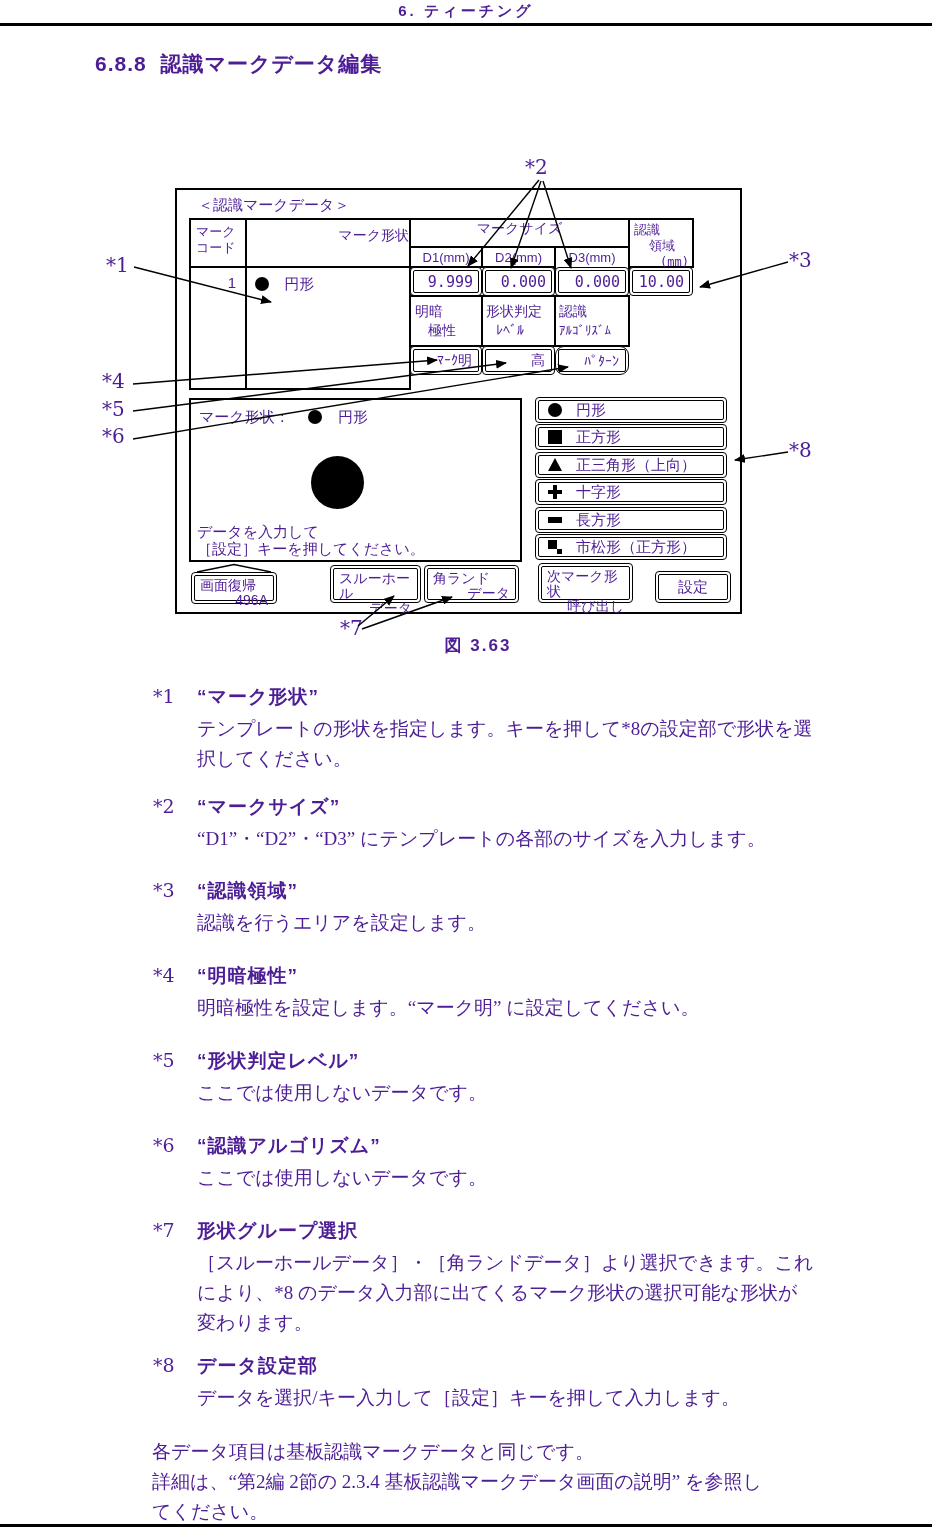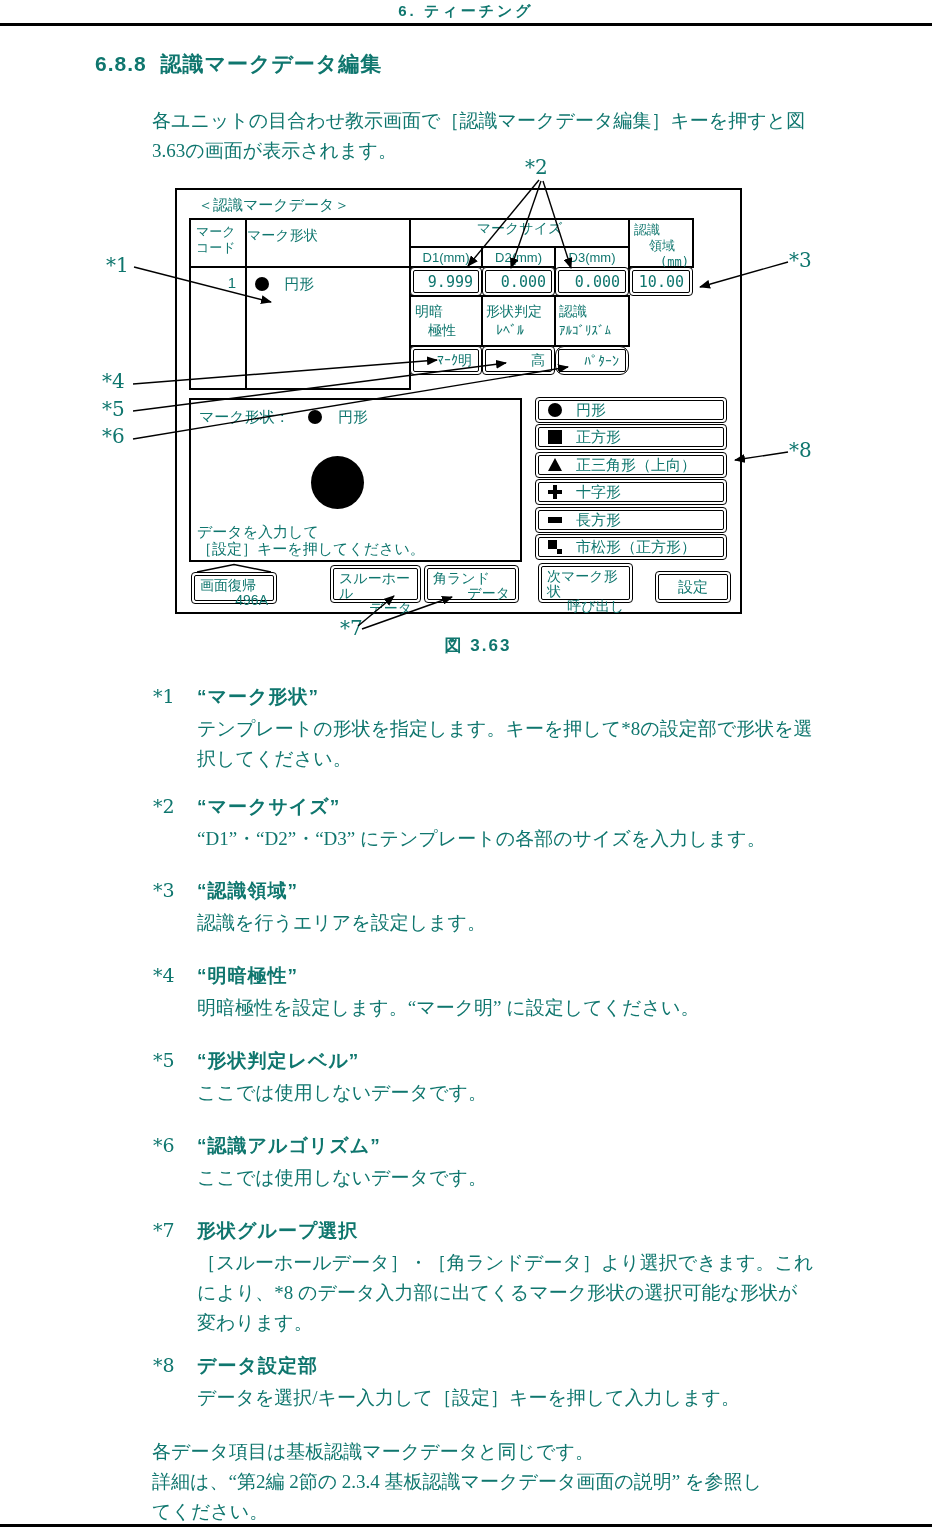--- a/index.html
+++ b/index.html
@@ -6,7 +6,7 @@
   body { background:#888; }
   #page {
     position:relative; width:932px; height:1537px; margin:0 auto;
-    background:#fff; color:#0f766e; overflow:hidden;
+    background:#fff; color:#4c1d95; overflow:hidden;
     font-family:"Liberation Serif", serif;
   }
   .abs { position:absolute; }

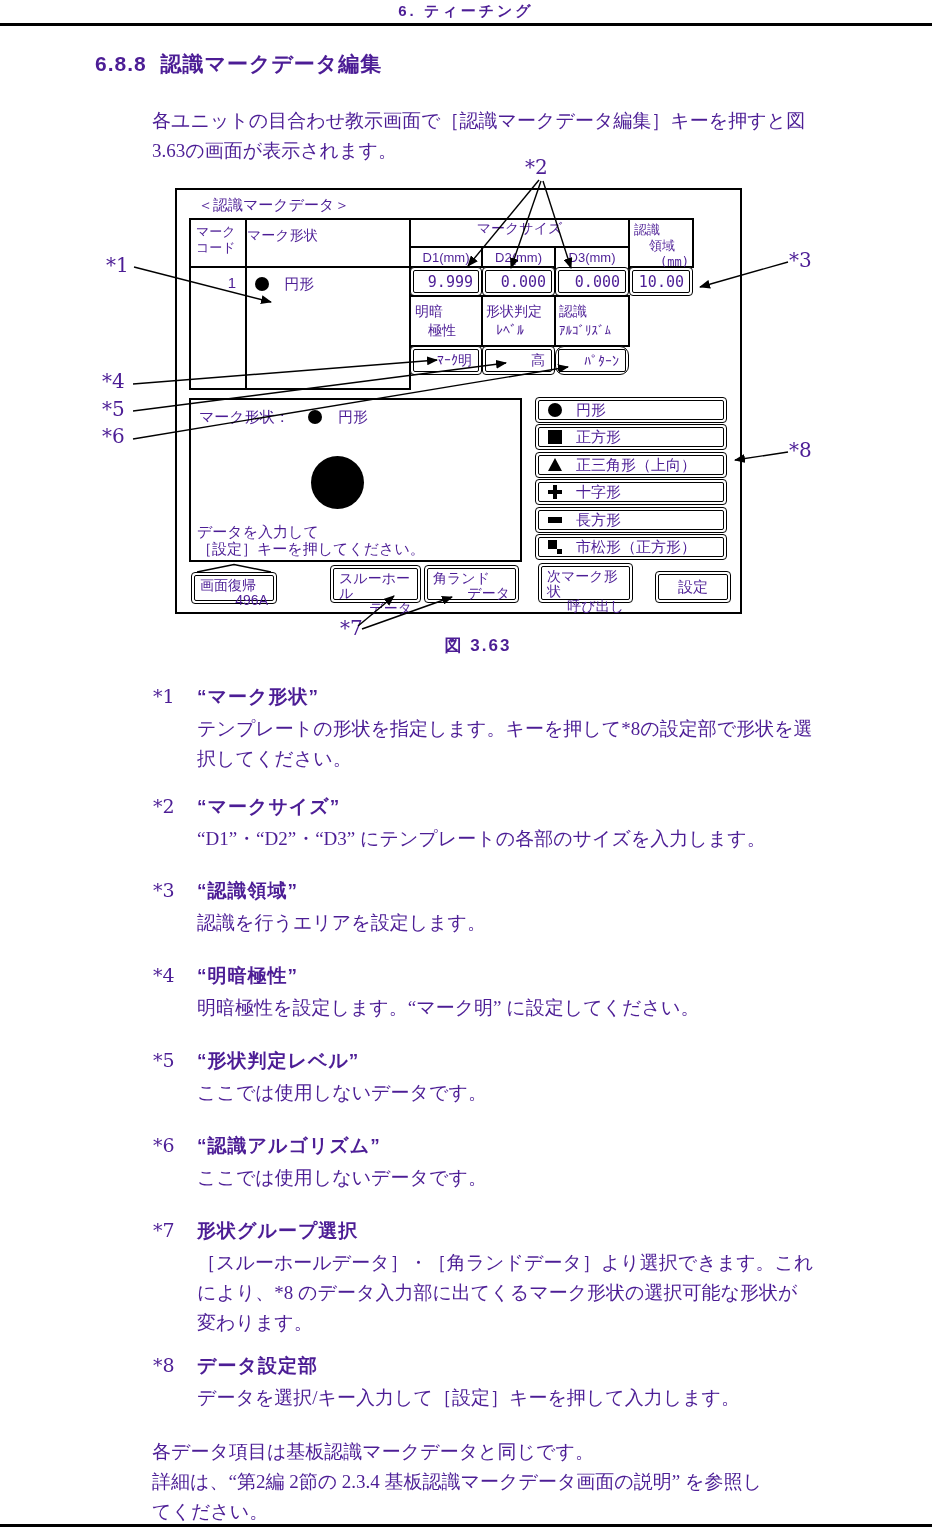--- a/index.html
+++ b/index.html
@@ -60,8 +60,6 @@
     <span>認識マークデータ編集</span>
   </div>
 
-  <div class="abs intro pre">各ユニットの目合わせ教示画面で［認識マークデータ編集］キーを押すと図
-3.63の画面が表示されます。</div>
 
   <div class="abs diagram-box"></div>
   <div class="abs screen-title">＜認識マークデータ＞</div>

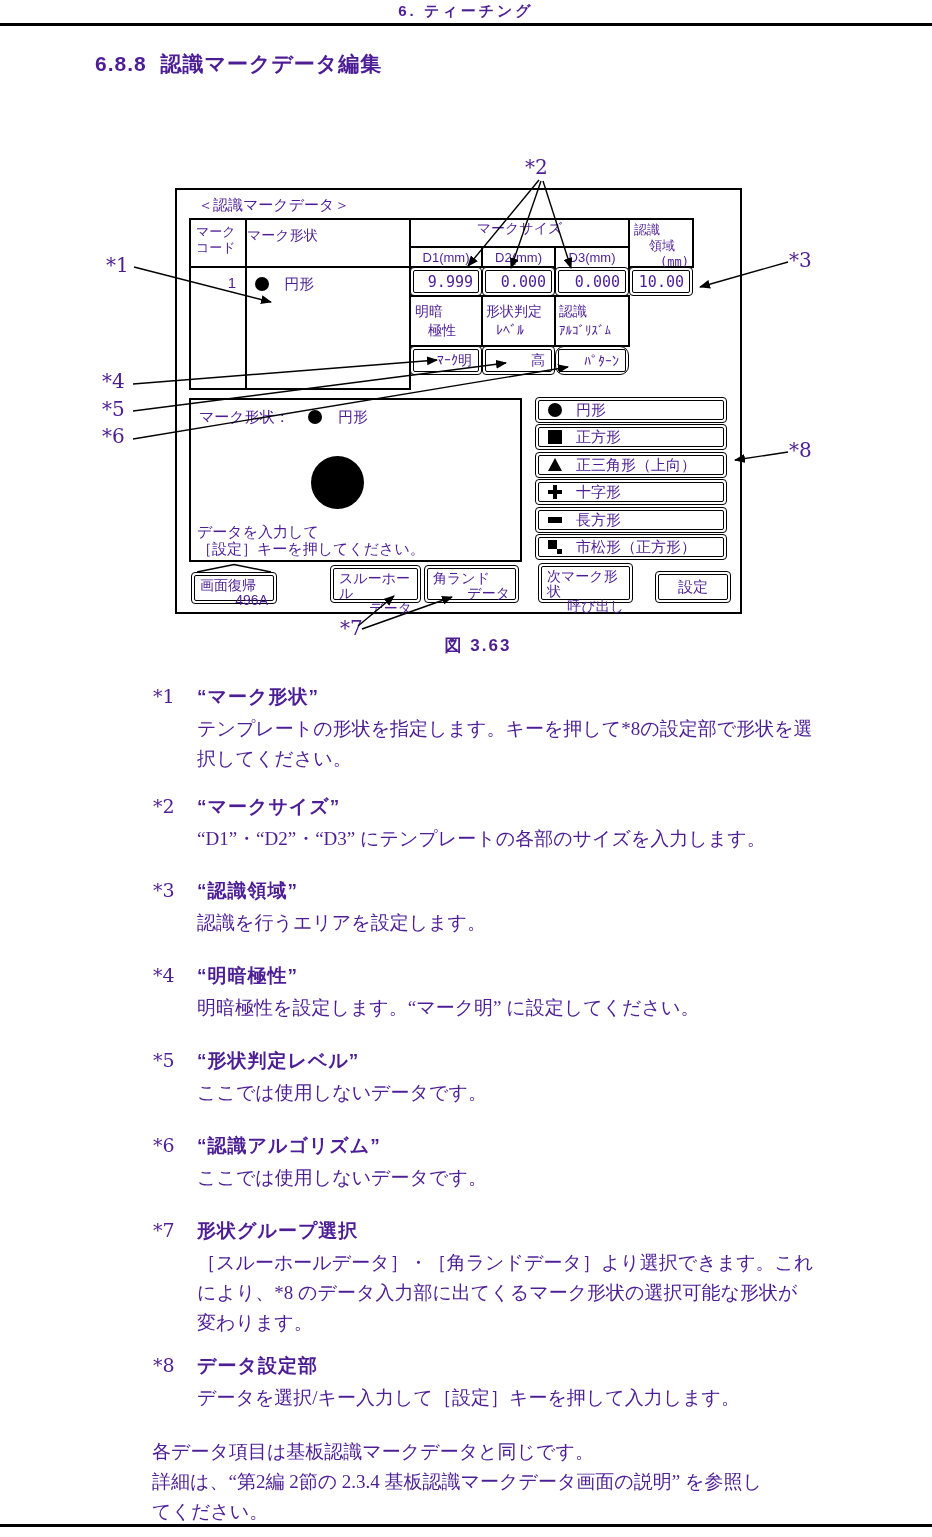--- a/index.html
+++ b/index.html
@@ -68,7 +68,7 @@
     <span class="hdr-line">マーク</span>
     <span class="hdr-line">コード</span>
   </div>
-  <div class="cell" style="left:245px;top:218px;width:166px;height:50px;text-align:left;padding-top:7px;font-size:14px;">マーク形状</div>
+  <div class="cell" style="left:245px;top:218px;width:166px;height:50px;text-align:right;padding-top:7px;font-size:14px;">マーク形状</div>
   <div class="cell" style="left:409px;top:218px;width:221px;height:30px;text-align:center;font-size:14px;">マークサイズ</div>
   <div class="cell mono" style="left:409px;top:246px;width:74px;height:22px;text-align:center;font-size:13px;padding-top:2px;">D1(mm)</div>
   <div class="cell mono" style="left:481px;top:246px;width:75px;height:22px;text-align:center;font-size:13px;padding-top:2px;">D2(mm)</div>

